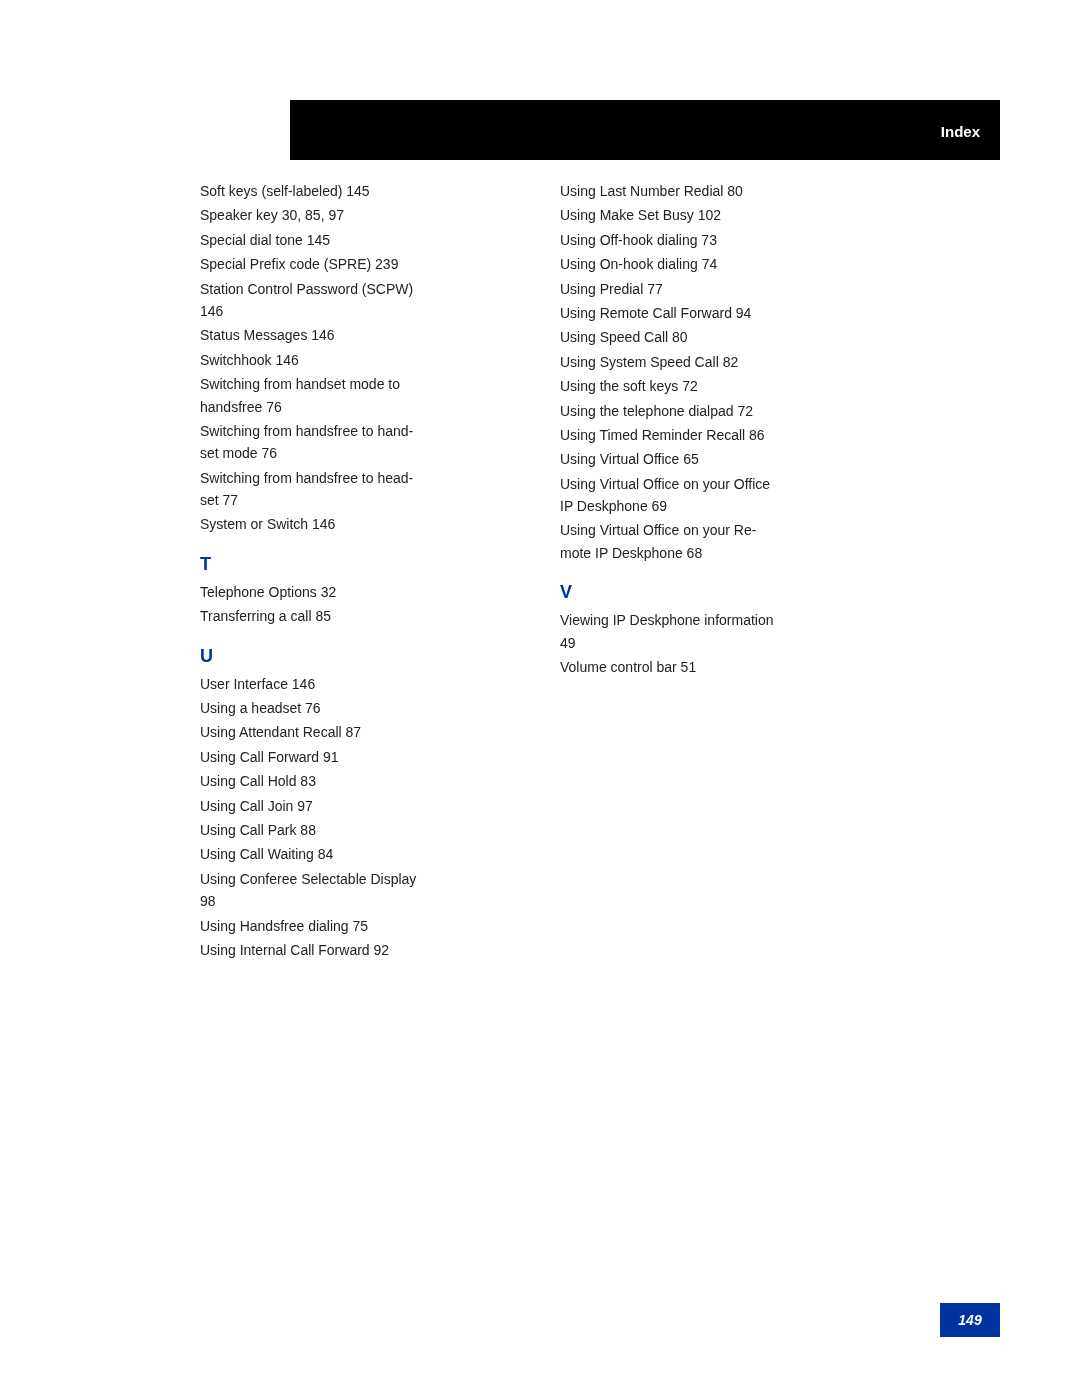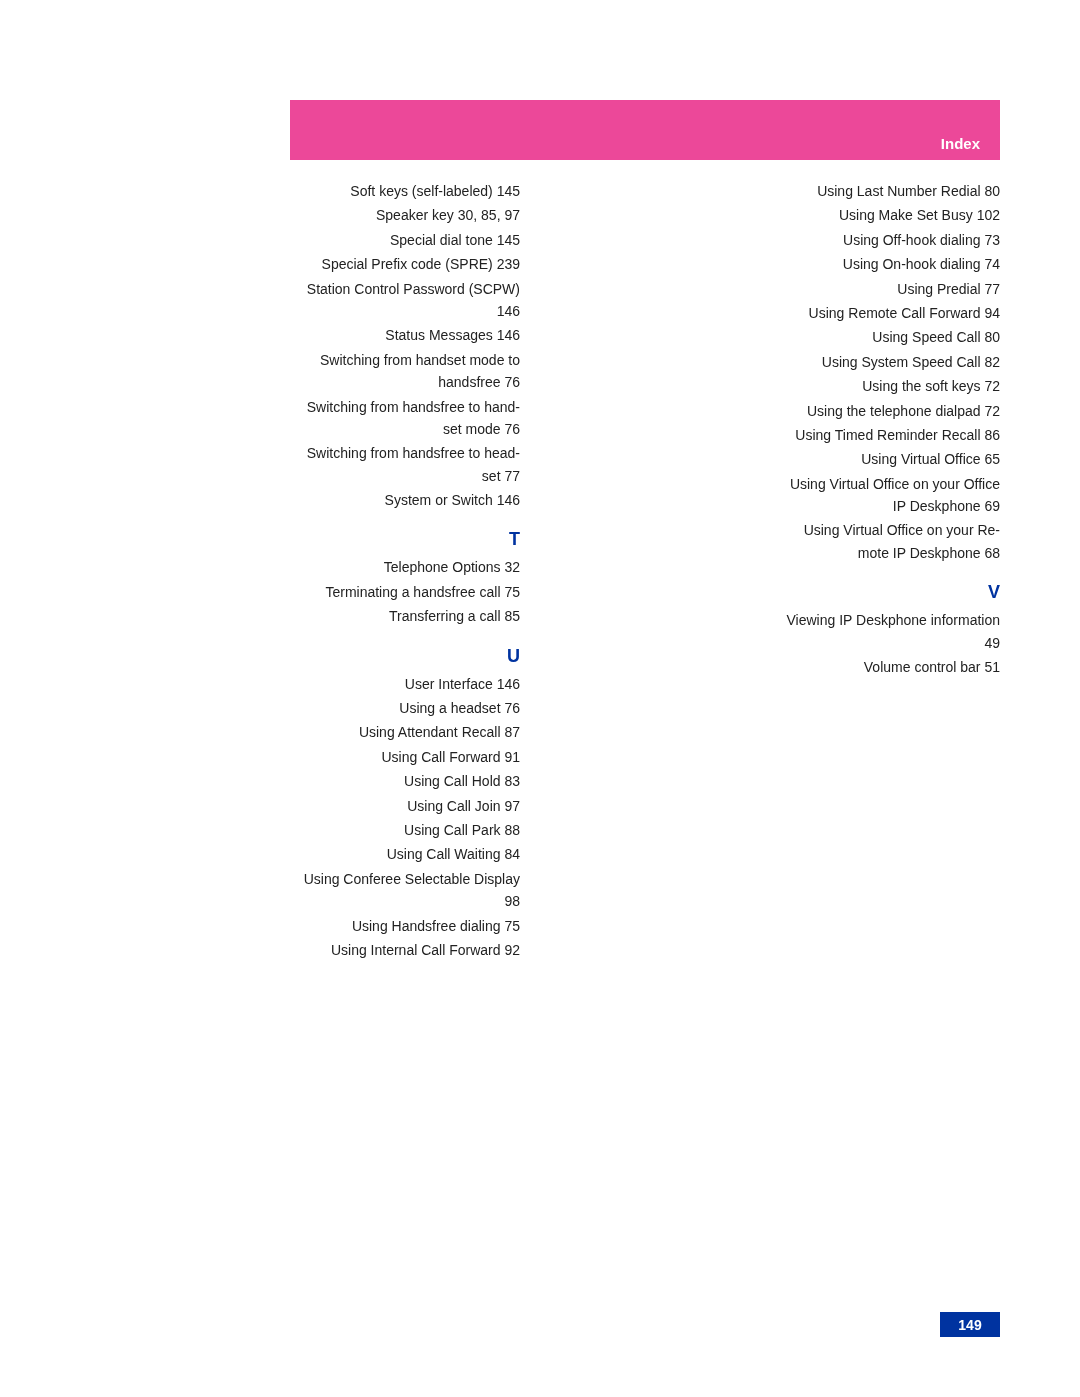--- a/index.html
+++ b/index.html
@@ -32,12 +32,12 @@
       left: 290px;
       right: 80px;
       height: 60px;
-      background-color: #ec4899;
+      background-color: #000000;
       display: flex;
       align-items: flex-end;
       justify-content: flex-end;
       padding-right: 20px;
-      padding-bottom: 8px;
+      padding-bottom: 20px;
     }
 
     .header-index-label {

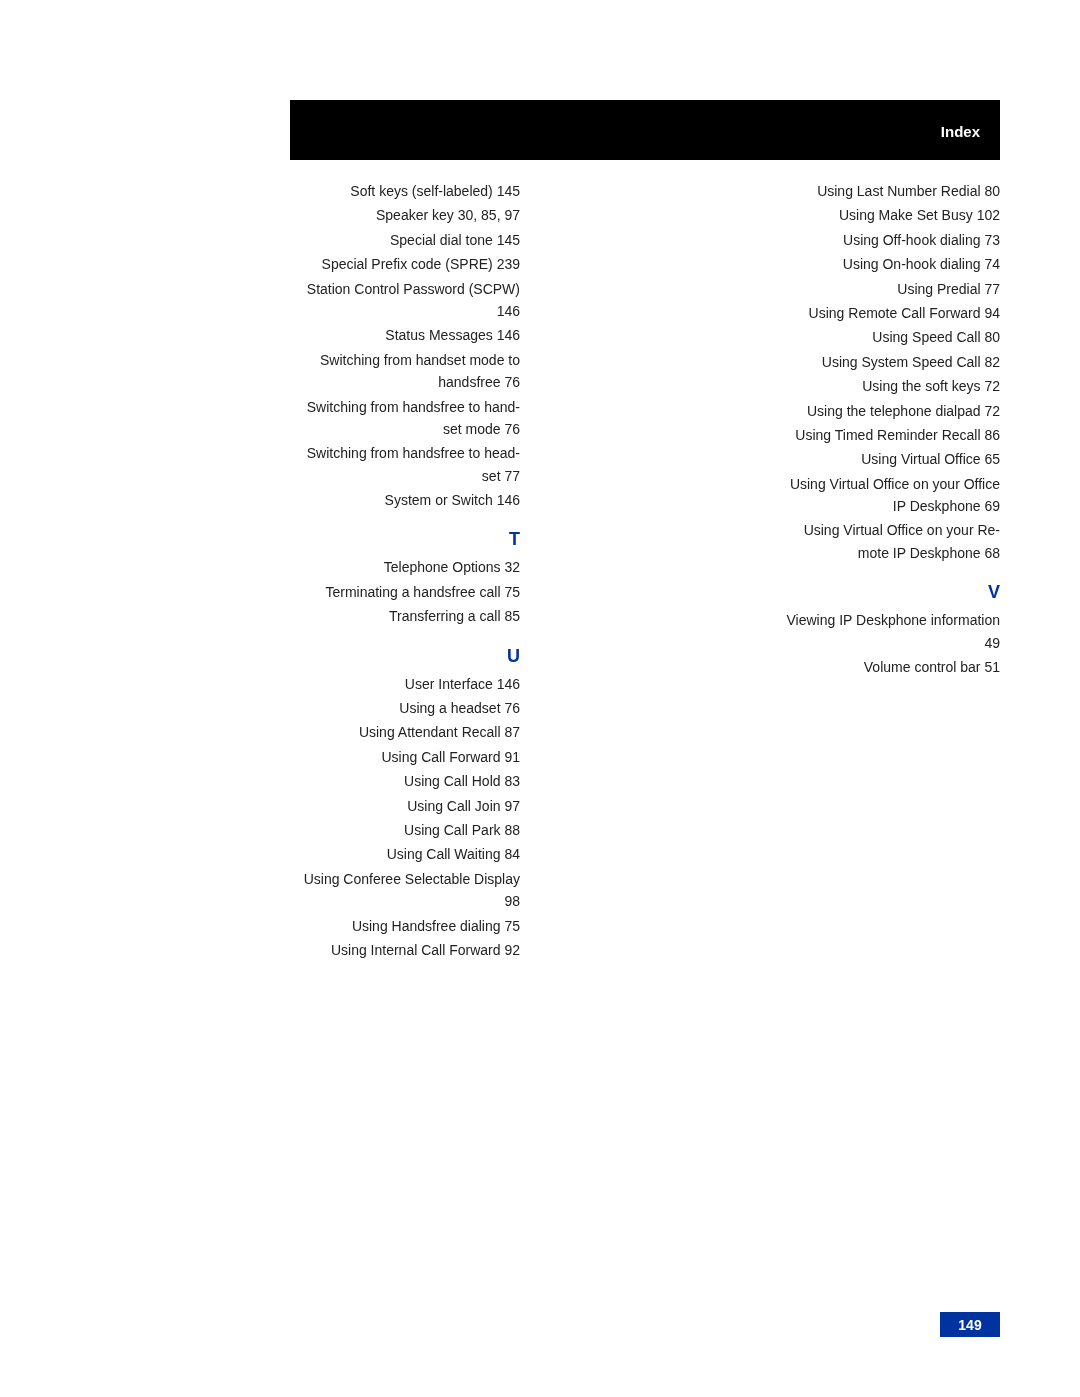--- a/index.html
+++ b/index.html
@@ -54,7 +54,6 @@
       right: 80px;
       display: flex;
       gap: 40px;
-      text-align: right;
     }
 
     .left-column {

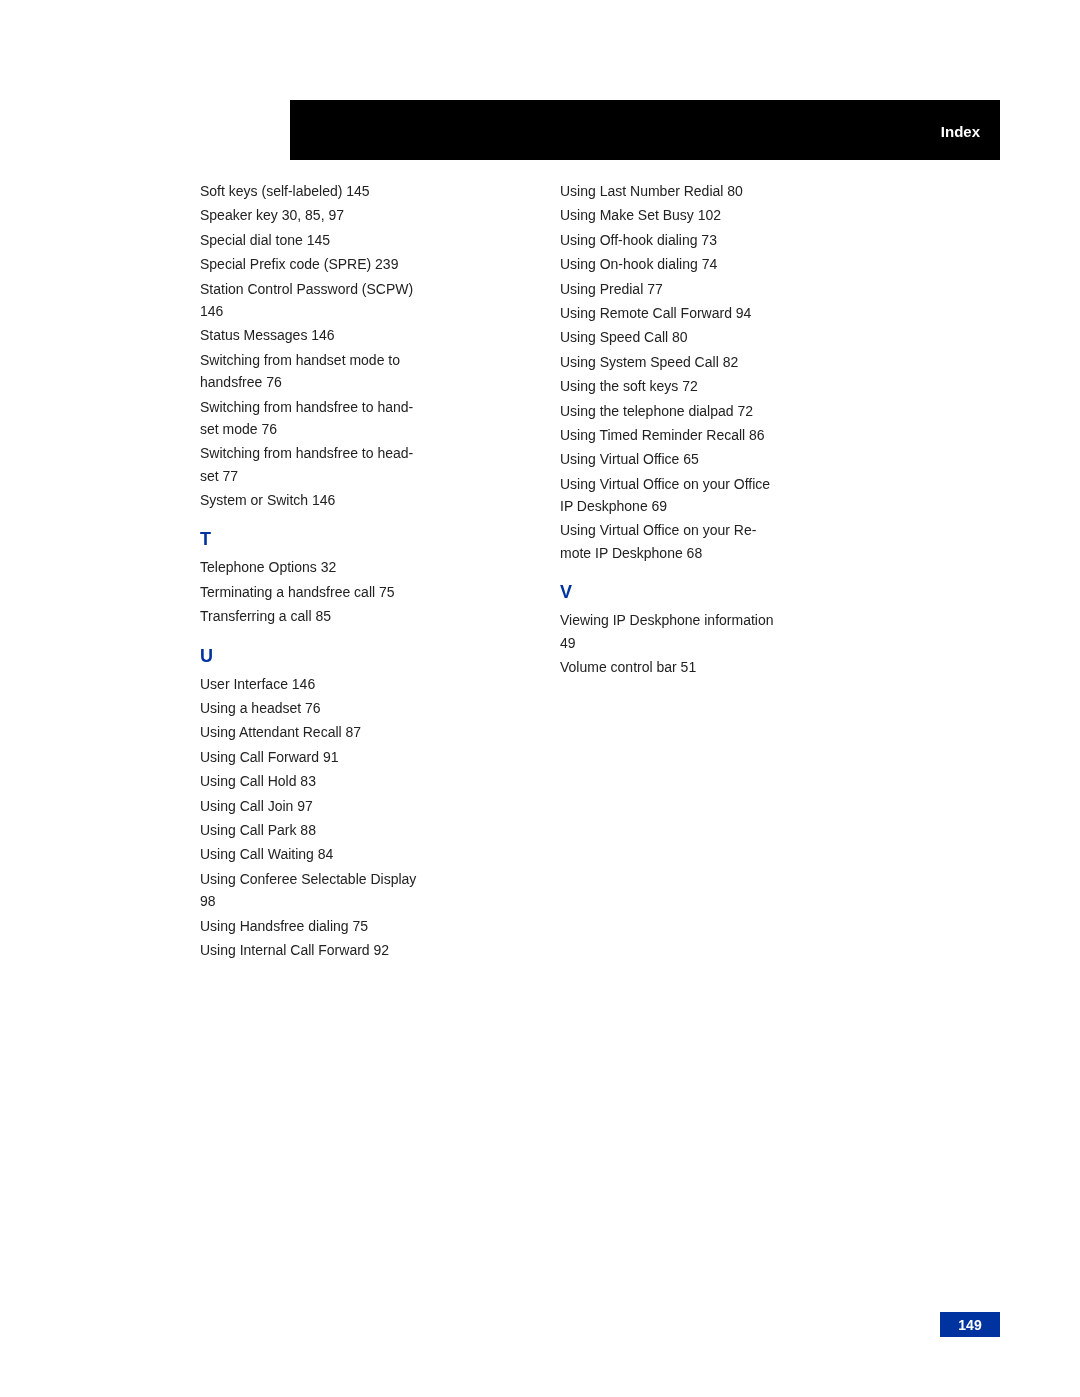--- a/index.html
+++ b/index.html
@@ -118,6 +118,7 @@
         <div class="index-entry">Special Prefix code (SPRE) 239</div>
         <div class="index-entry">Station Control Password (SCPW)<br>146</div>
         <div class="index-entry">Status Messages 146</div>
+        <div class="index-entry">Switchhook 146</div>
         <div class="index-entry">Switching from handset mode to<br>handsfree 76</div>
         <div class="index-entry">Switching from handsfree to hand-<br>set mode 76</div>
         <div class="index-entry">Switching from handsfree to head-<br>set 77</div>

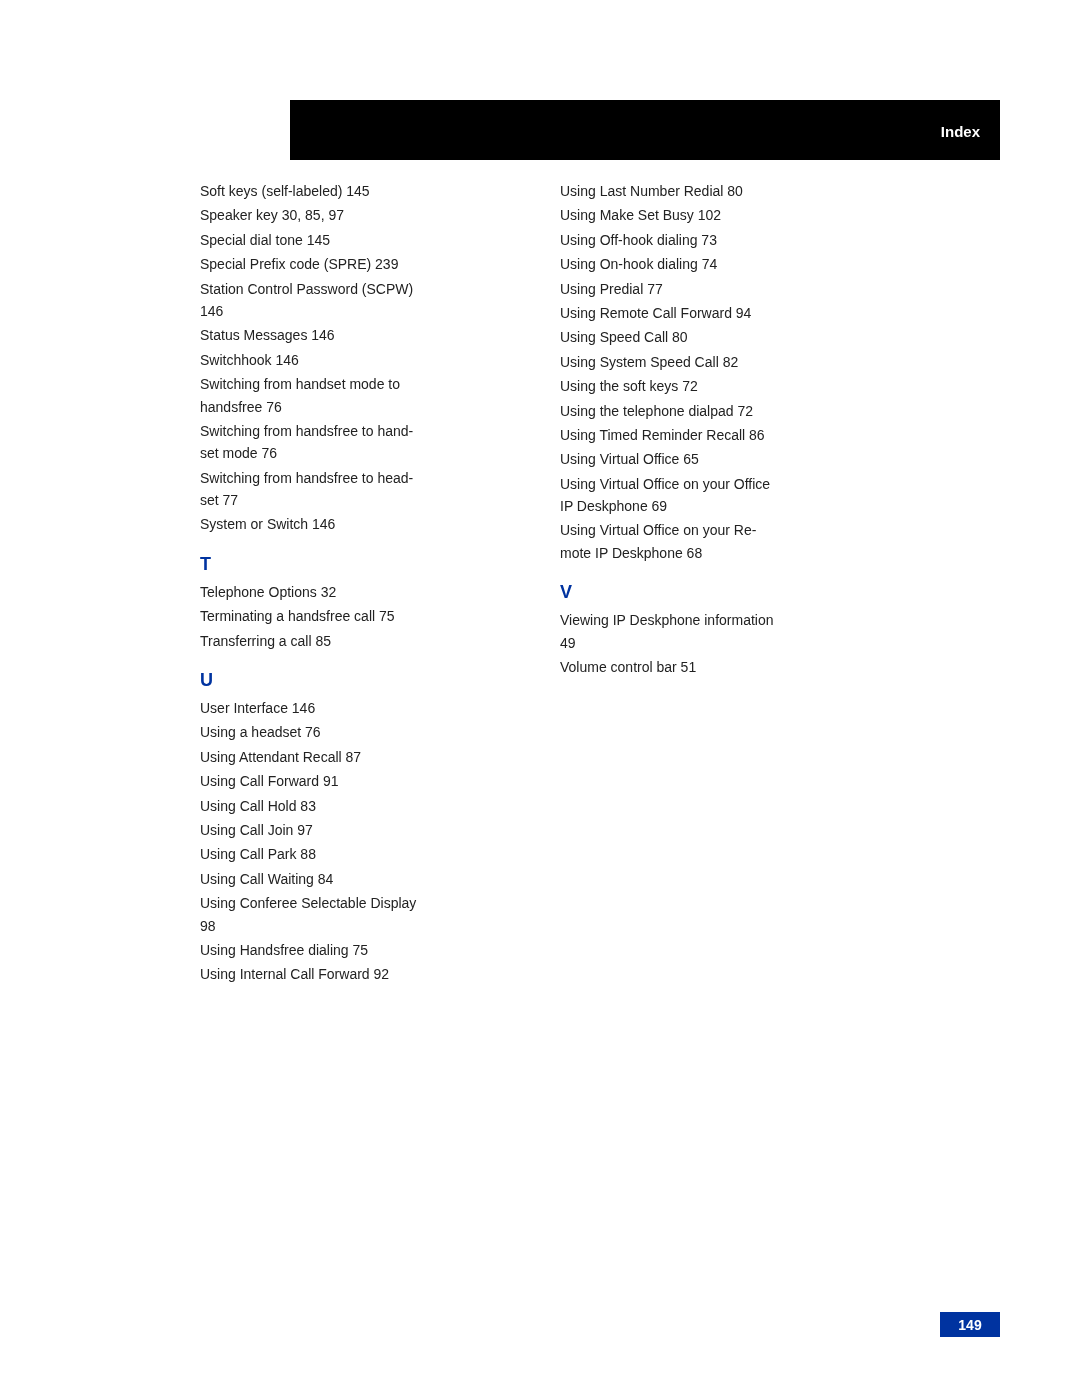--- a/index.html
+++ b/index.html
@@ -128,7 +128,6 @@
       <div class="section-letter">T</div>
       <div>
         <div class="index-entry">Telephone Options 32</div>
-        <div class="index-entry">Terminating a handsfree call 75</div>
         <div class="index-entry">Transferring a call 85</div>
       </div>
 

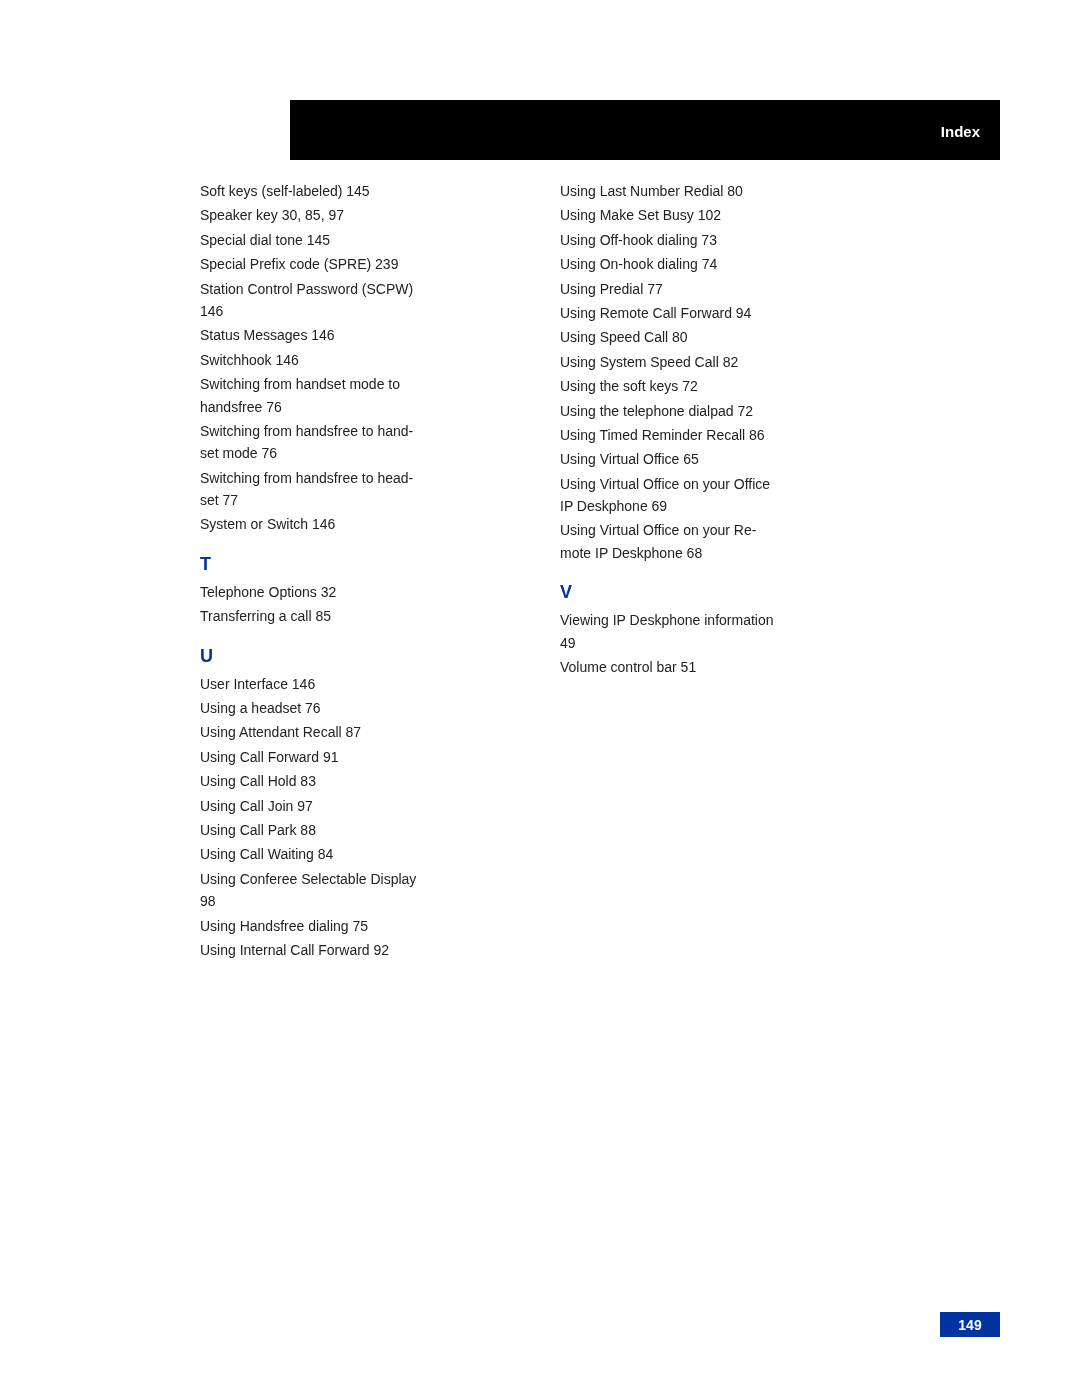--- a/index.html
+++ b/index.html
@@ -85,11 +85,12 @@
       bottom: 60px;
       right: 80px;
       width: 60px;
-      height: 25px;
+      height: 34px;
       background-color: #0033a0;
       display: flex;
       align-items: center;
       justify-content: center;
+      font-style: italic;
     }
 
     .page-number-text {

